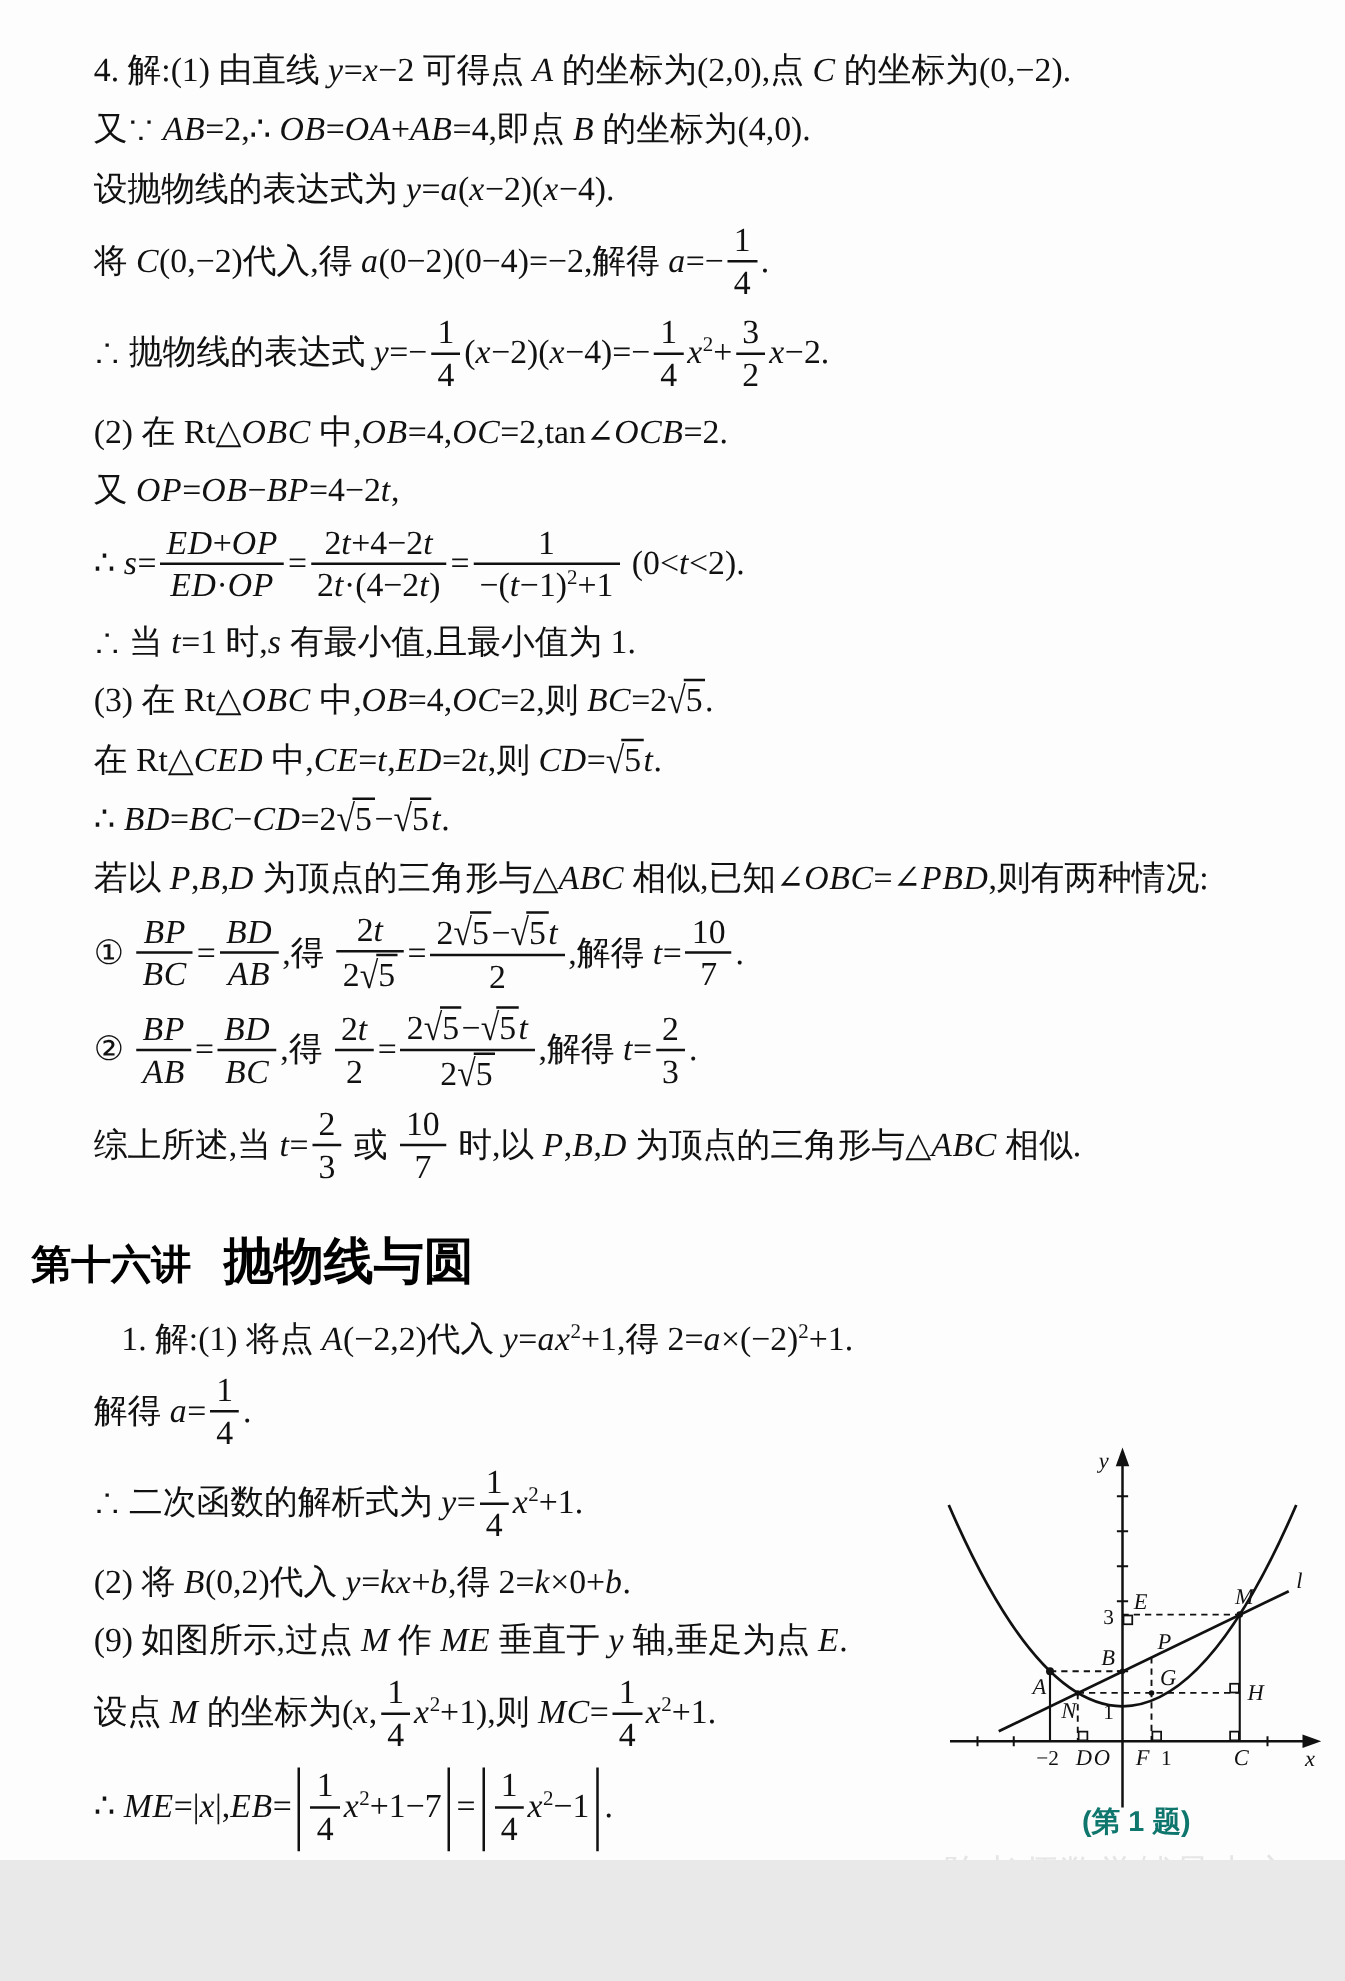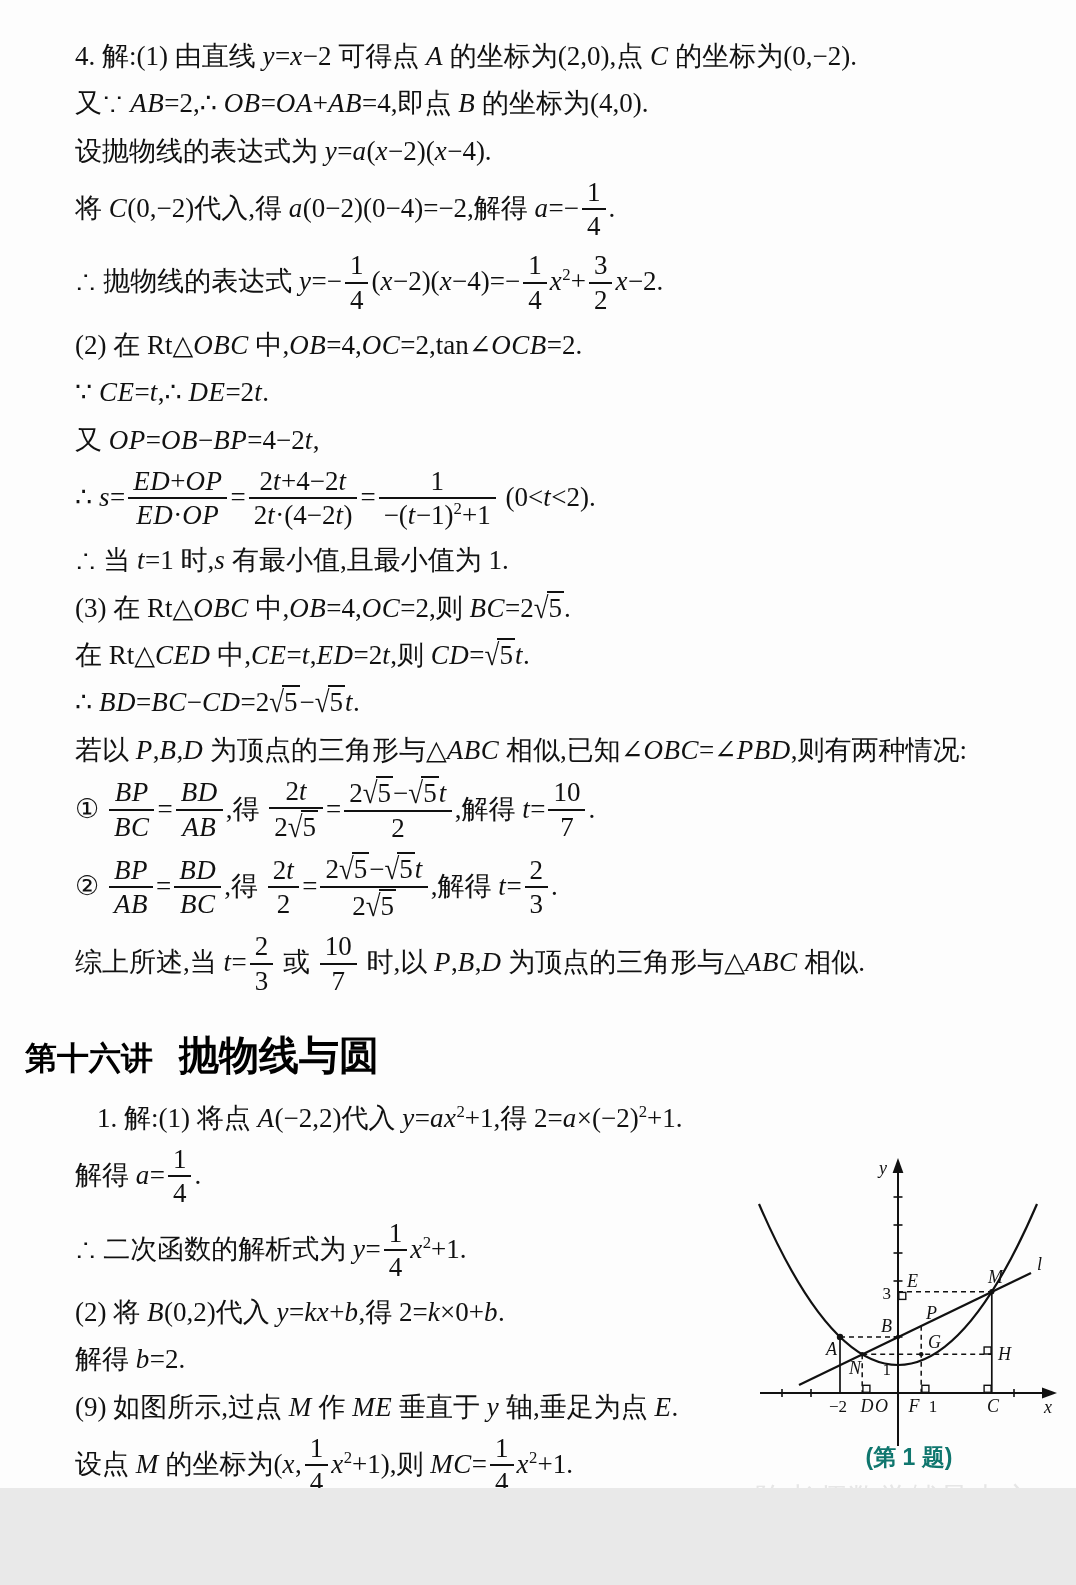--- a/index.html
+++ b/index.html
@@ -64,7 +64,6 @@
             <span class="fd"><span class="t">2</span></span>
           </span><span class="i">x</span><span class="t">−2.</span></div>
         <div class="line"><span class="t">(2) 在 Rt△</span><span class="i">OBC</span><span class="t"> 中,</span><span class="i">OB</span><span class="t">=4,</span><span class="i">OC</span><span class="t">=2,tan∠</span><span class="i">OCB</span><span class="t">=2.</span></div>
-        <div class="line"><span class="t">∵ </span><span class="i">CE</span><span class="t">=</span><span class="i">t</span><span class="t">,∴ </span><span class="i">DE</span><span class="t">=2</span><span class="i">t</span><span class="t">.</span></div>
         <div class="line"><span class="t">又 </span><span class="i">OP</span><span class="t">=</span><span class="i">OB</span><span class="t">−</span><span class="i">BP</span><span class="t">=4−2</span><span class="i">t</span><span class="t">,</span></div>
         <div class="line"><span class="t">∴ </span><span class="i">s</span><span class="t">=</span><span class="frac">
             <span class="fn"><span class="i">ED</span><span class="t">+</span><span class="i">OP</span></span>

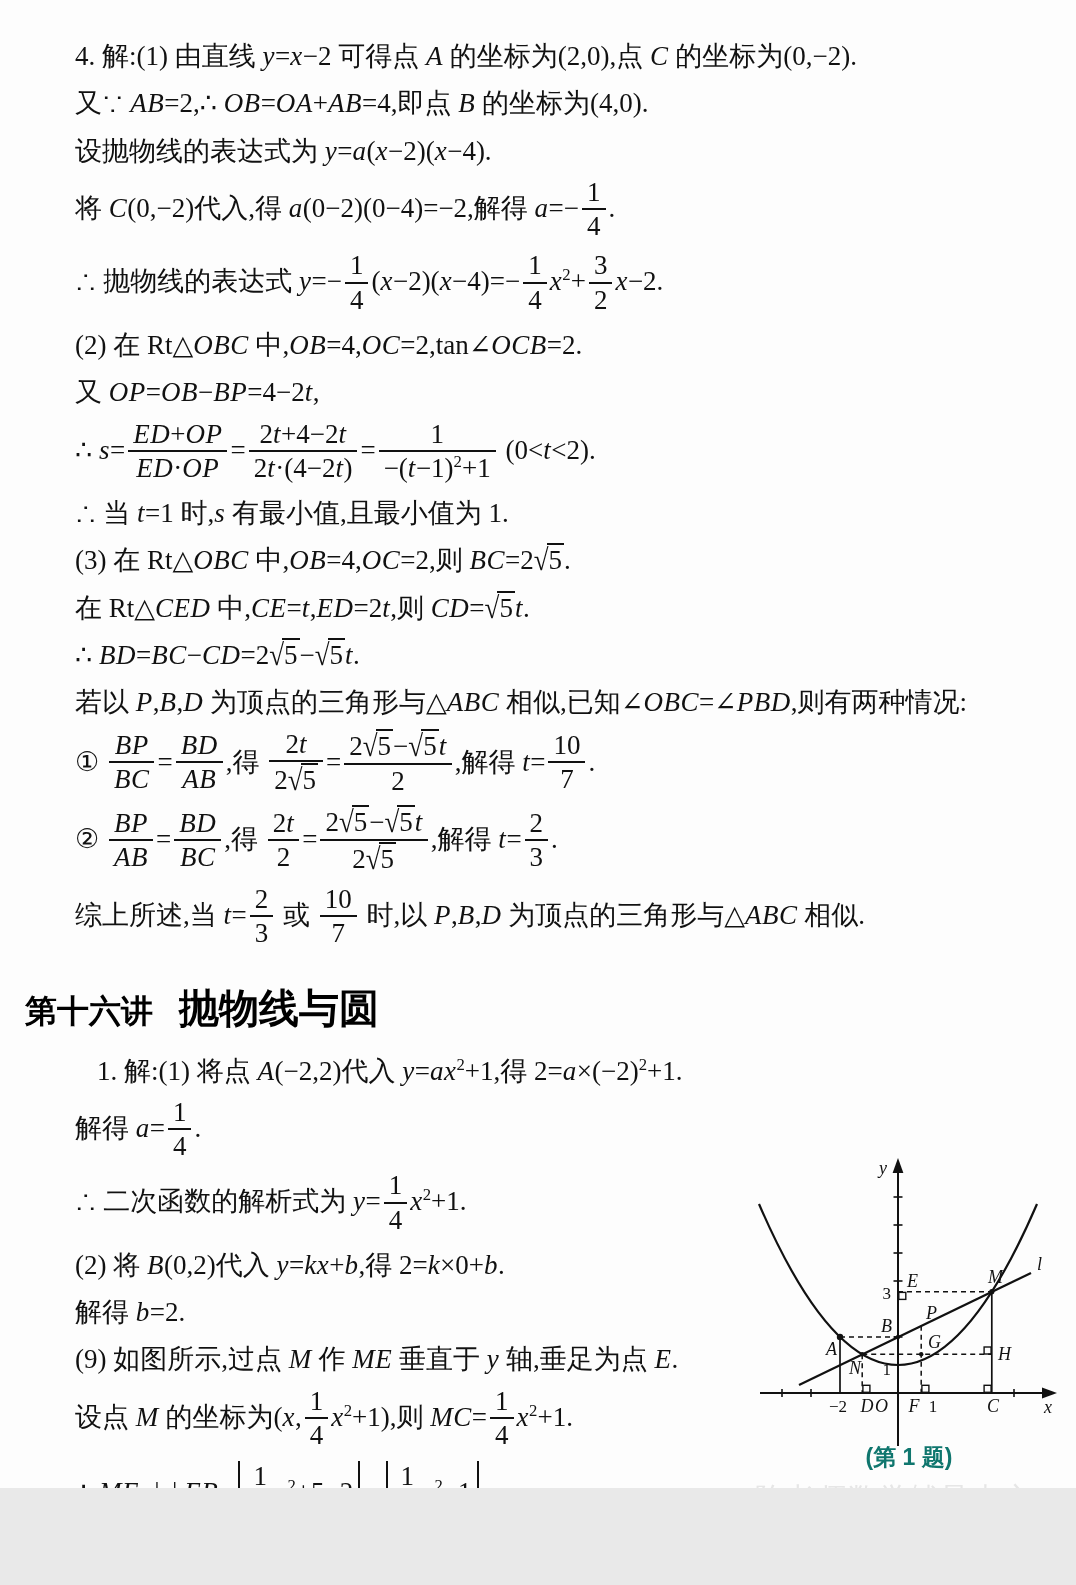--- a/index.html
+++ b/index.html
@@ -136,7 +136,6 @@
             <span class="fd"><span class="t">4</span></span>
           </span><span class="i">x</span><sup>2</sup><span class="t">+1.</span></div>
         <div class="line"><span class="t">(2) 将 </span><span class="i">B</span><span class="t">(0,2)代入 </span><span class="i">y</span><span class="t">=</span><span class="i">kx</span><span class="t">+</span><span class="i">b</span><span class="t">,得 2=</span><span class="i">k</span><span class="t">×0+</span><span class="i">b</span><span class="t">.</span></div>
-        <div class="line"><span class="t">解得 </span><span class="i">b</span><span class="t">=2.</span></div>
         <div class="line"><span class="t">(9) 如图所示,过点 </span><span class="i">M</span><span class="t"> 作 </span><span class="i">ME</span><span class="t"> 垂直于 </span><span class="i">y</span><span class="t"> 轴,垂足为点 </span><span class="i">E</span><span class="t">.</span></div>
         <div class="line"><span class="t">设点 </span><span class="i">M</span><span class="t"> 的坐标为(</span><span class="i">x</span><span class="t">,</span><span class="frac">
             <span class="fn"><span class="t">1</span></span>

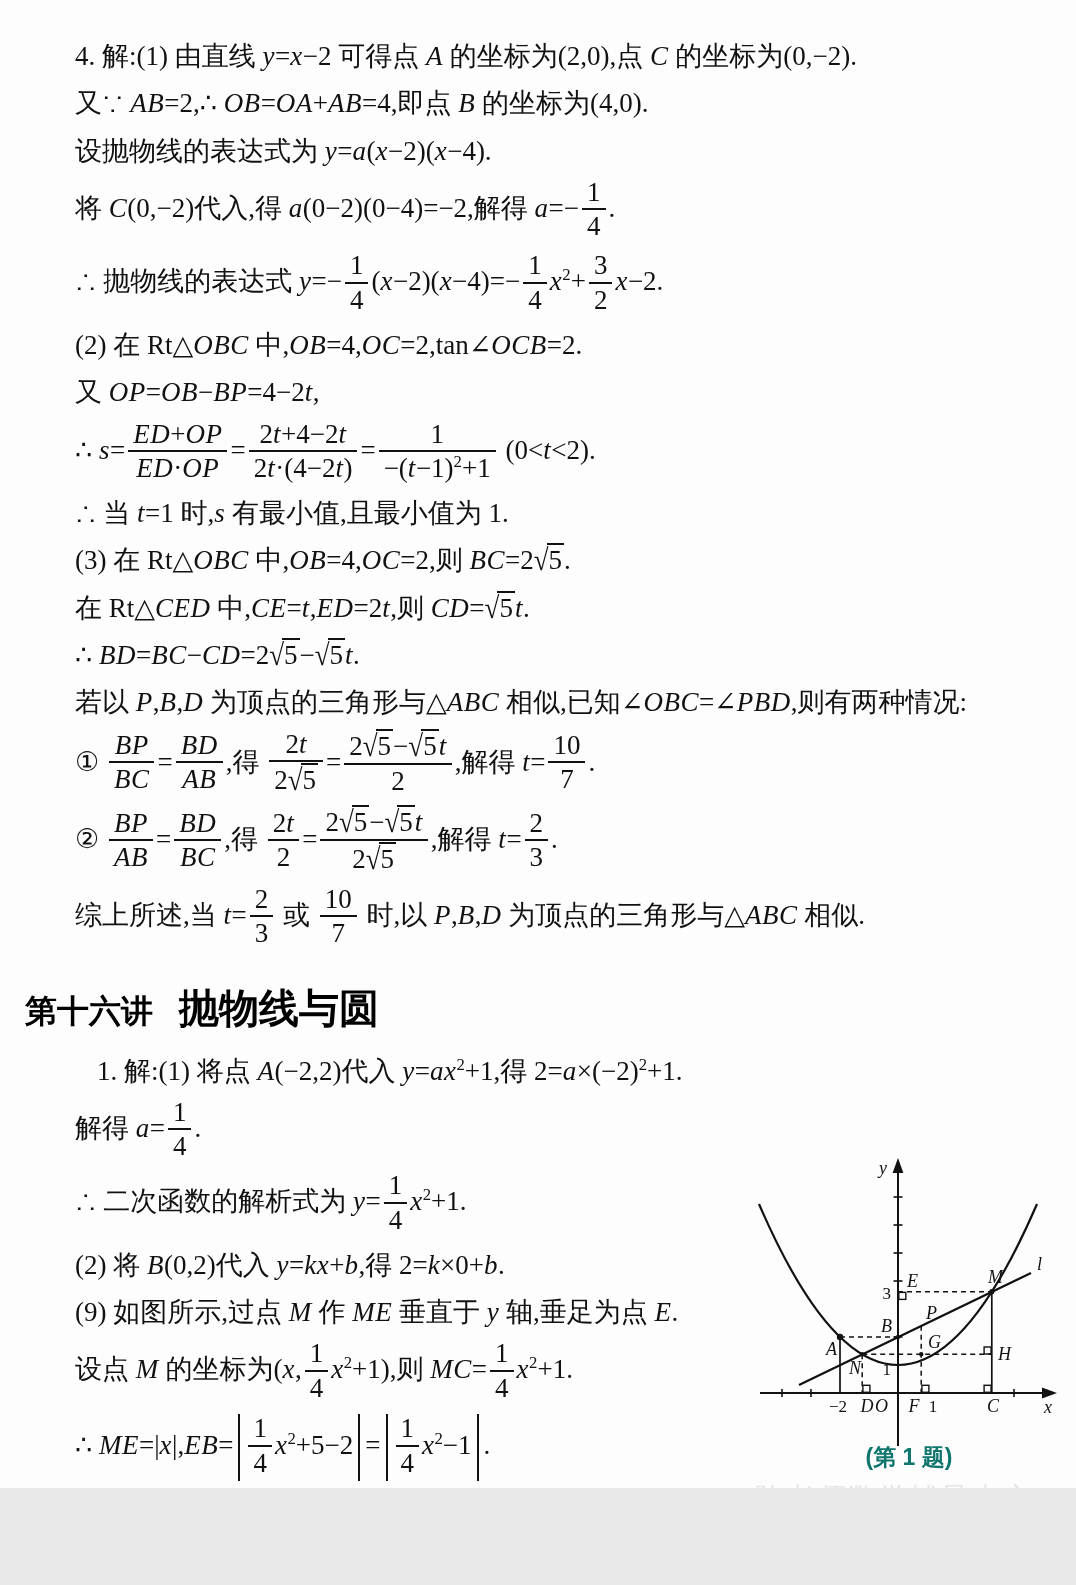--- a/index.html
+++ b/index.html
@@ -147,7 +147,7 @@
         <div class="line"><span class="t">∴ </span><span class="i">ME</span><span class="t">=|</span><span class="i">x</span><span class="t">|,</span><span class="i">EB</span><span class="t">=</span><span class="tbar"></span><span class="frac">
             <span class="fn"><span class="t">1</span></span>
             <span class="fd"><span class="t">4</span></span>
-          </span><span class="i">x</span><sup>2</sup><span class="t">+5−2</span><span class="tbar"></span><span class="t">=</span><span class="tbar"></span><span class="frac">
+          </span><span class="i">x</span><sup>2</sup><span class="t">+1−7</span><span class="tbar"></span><span class="t">=</span><span class="tbar"></span><span class="frac">
             <span class="fn"><span class="t">1</span></span>
             <span class="fd"><span class="t">4</span></span>
           </span><span class="i">x</span><sup>2</sup><span class="t">−1</span><span class="tbar"></span><span class="t">.</span></div>

